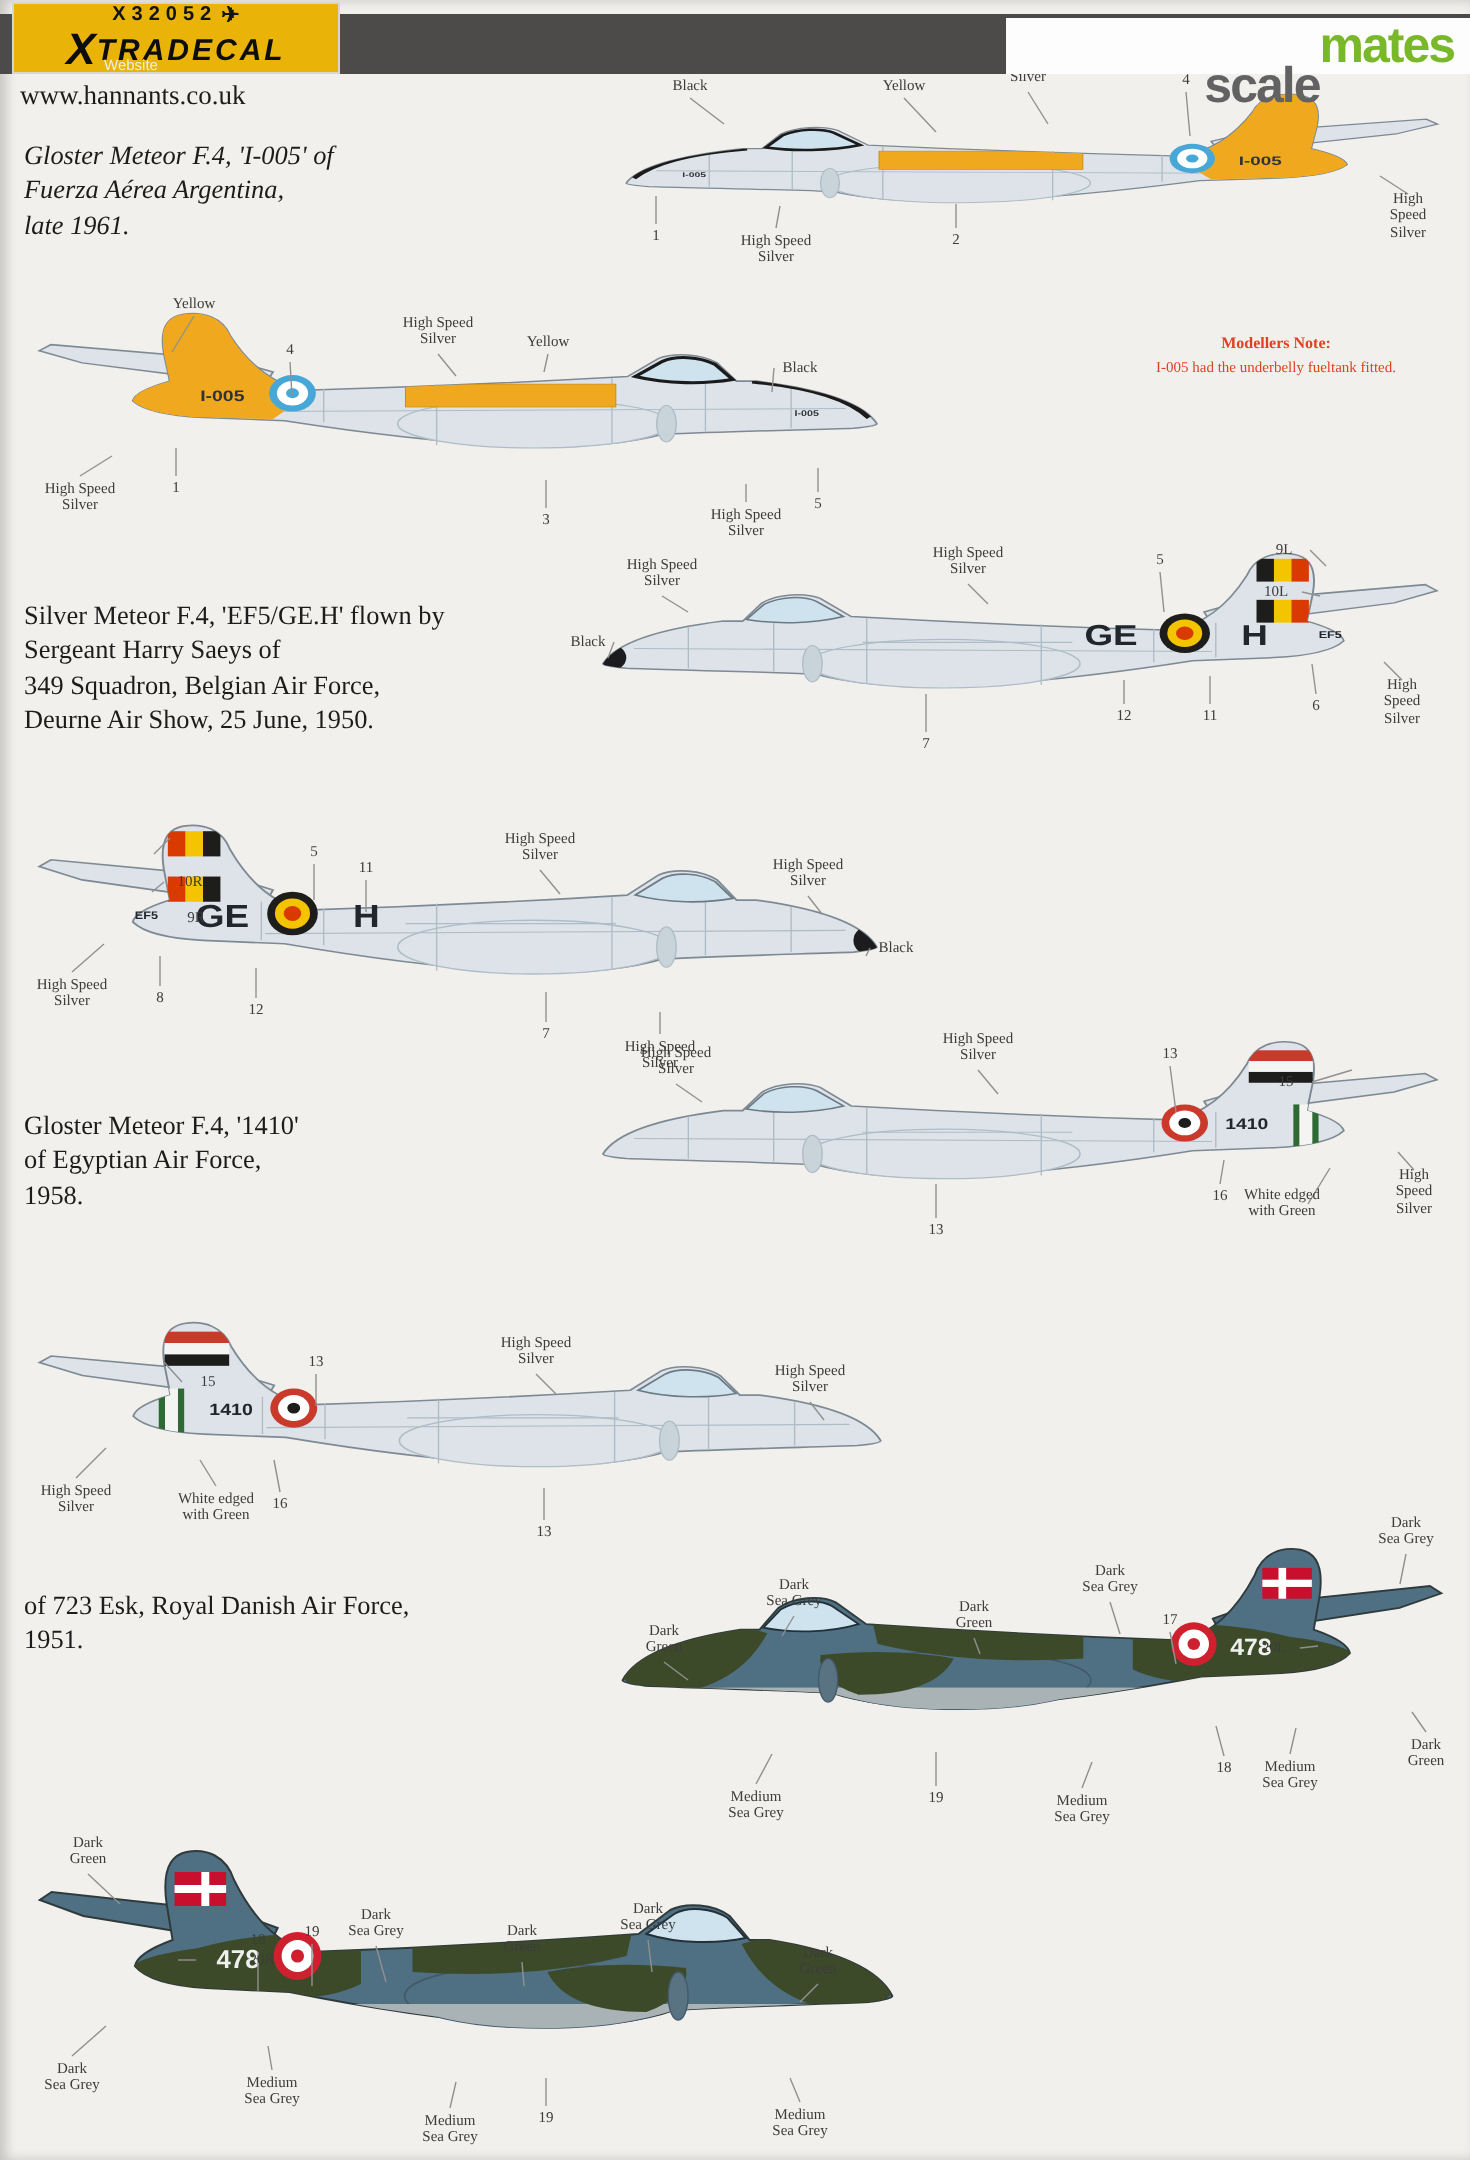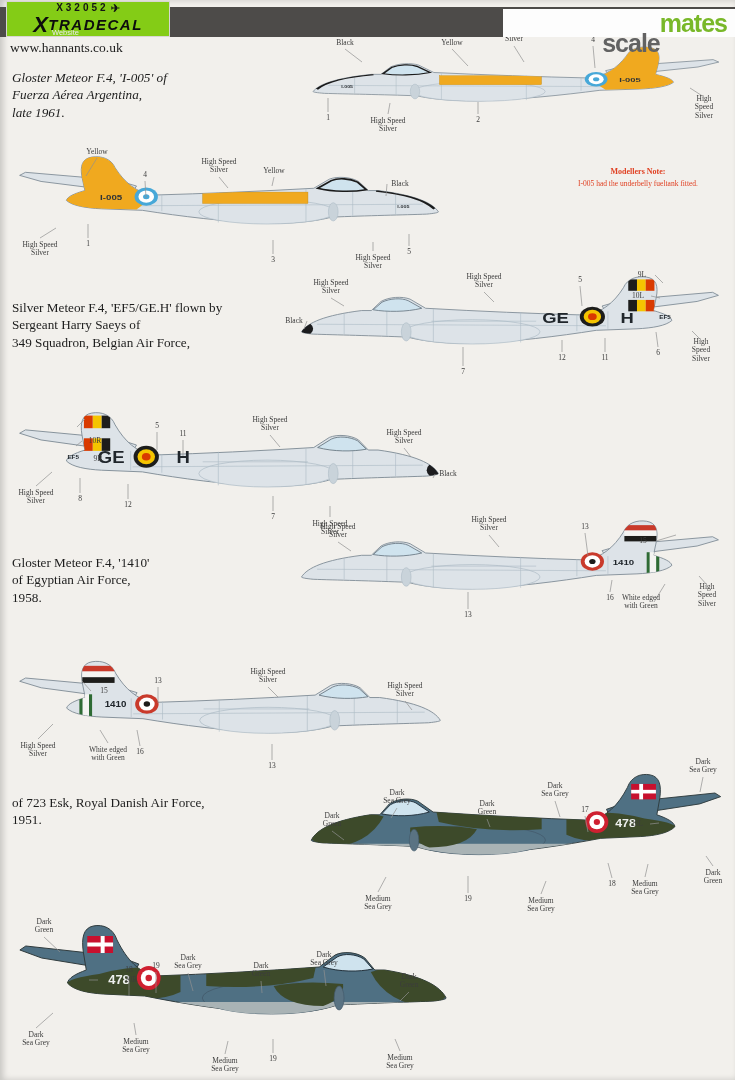--- a/index.html
+++ b/index.html
@@ -7,7 +7,7 @@
         font-family:"Liberation Serif",serif;color:#1c1c1c;
         box-shadow:inset 3px 0 6px rgba(0,0,0,.18);}
   .topbar{position:absolute;left:0;top:7px;width:735px;height:30px;z-index:5;}
-  .xtra{position:absolute;left:6px;top:1px;width:162px;height:34px;background:#84cc16;z-index:6;
+  .xtra{position:absolute;left:6px;top:1px;width:162px;height:34px;background:#eab308;z-index:6;
         display:flex;flex-direction:column;align-items:center;justify-content:center;
         font-family:"Liberation Sans",sans-serif;border:1px solid #d8d6d2;}
   .xcode{font-size:10px;font-weight:bold;letter-spacing:3px;color:#141414;display:flex;align-items:center;line-height:1;}

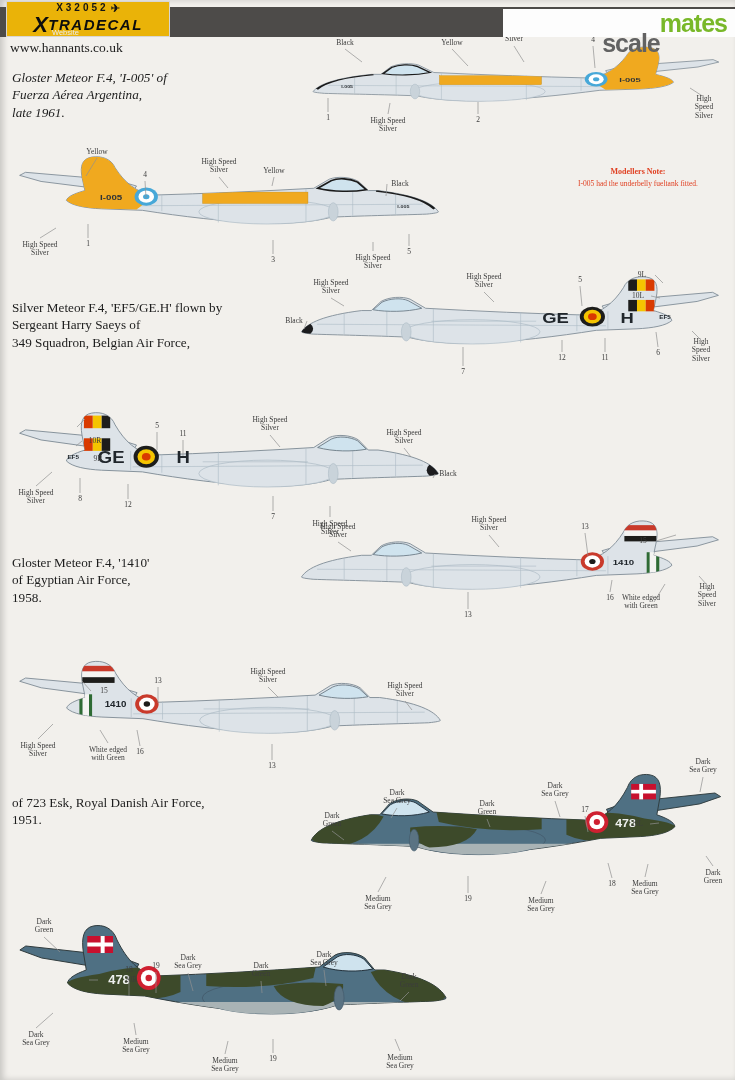--- a/index.html
+++ b/index.html
@@ -67,6 +67,7 @@
       <div>Silver Meteor F.4, 'EF5/GE.H' flown by</div>
       <div>Sergeant Harry Saeys of</div>
       <div>349 Squadron, Belgian Air Force,</div>
+      <div>Deurne Air Show, 25 June, 1950.</div>
     </div>
     <div class="desc" style="left: 12px; top: 554px;">
       <div>Gloster Meteor F.4, '1410'</div>

